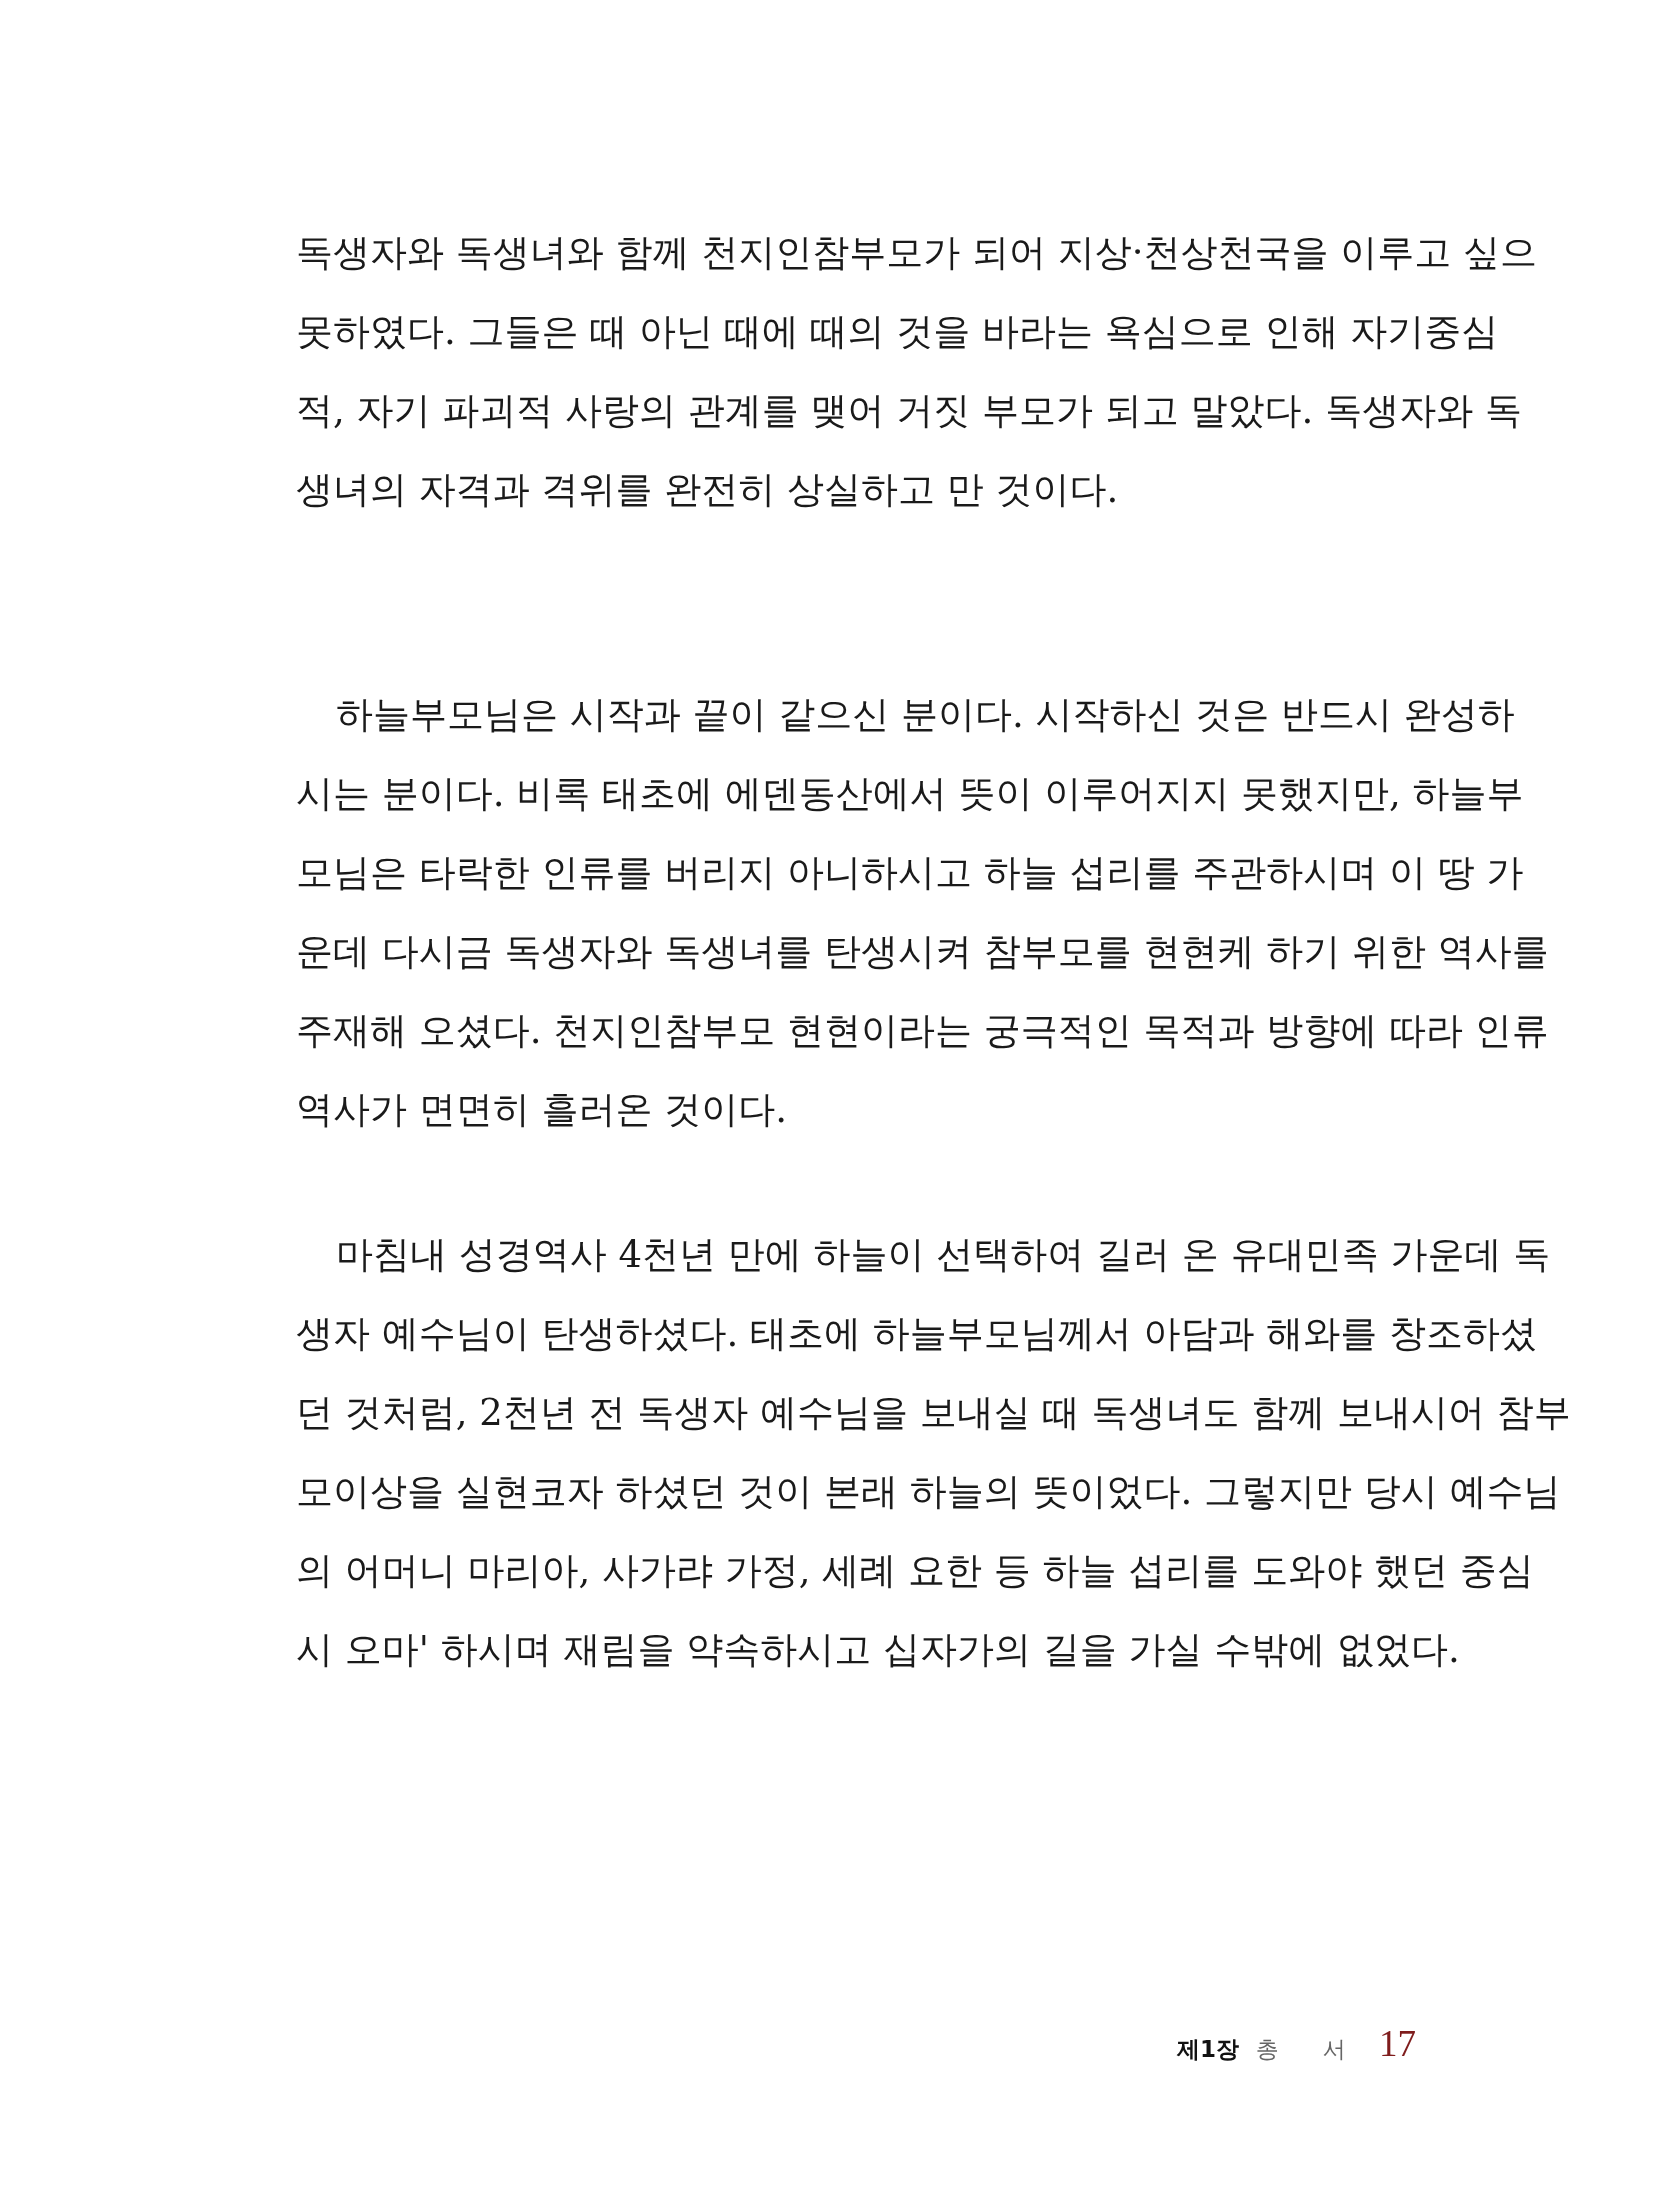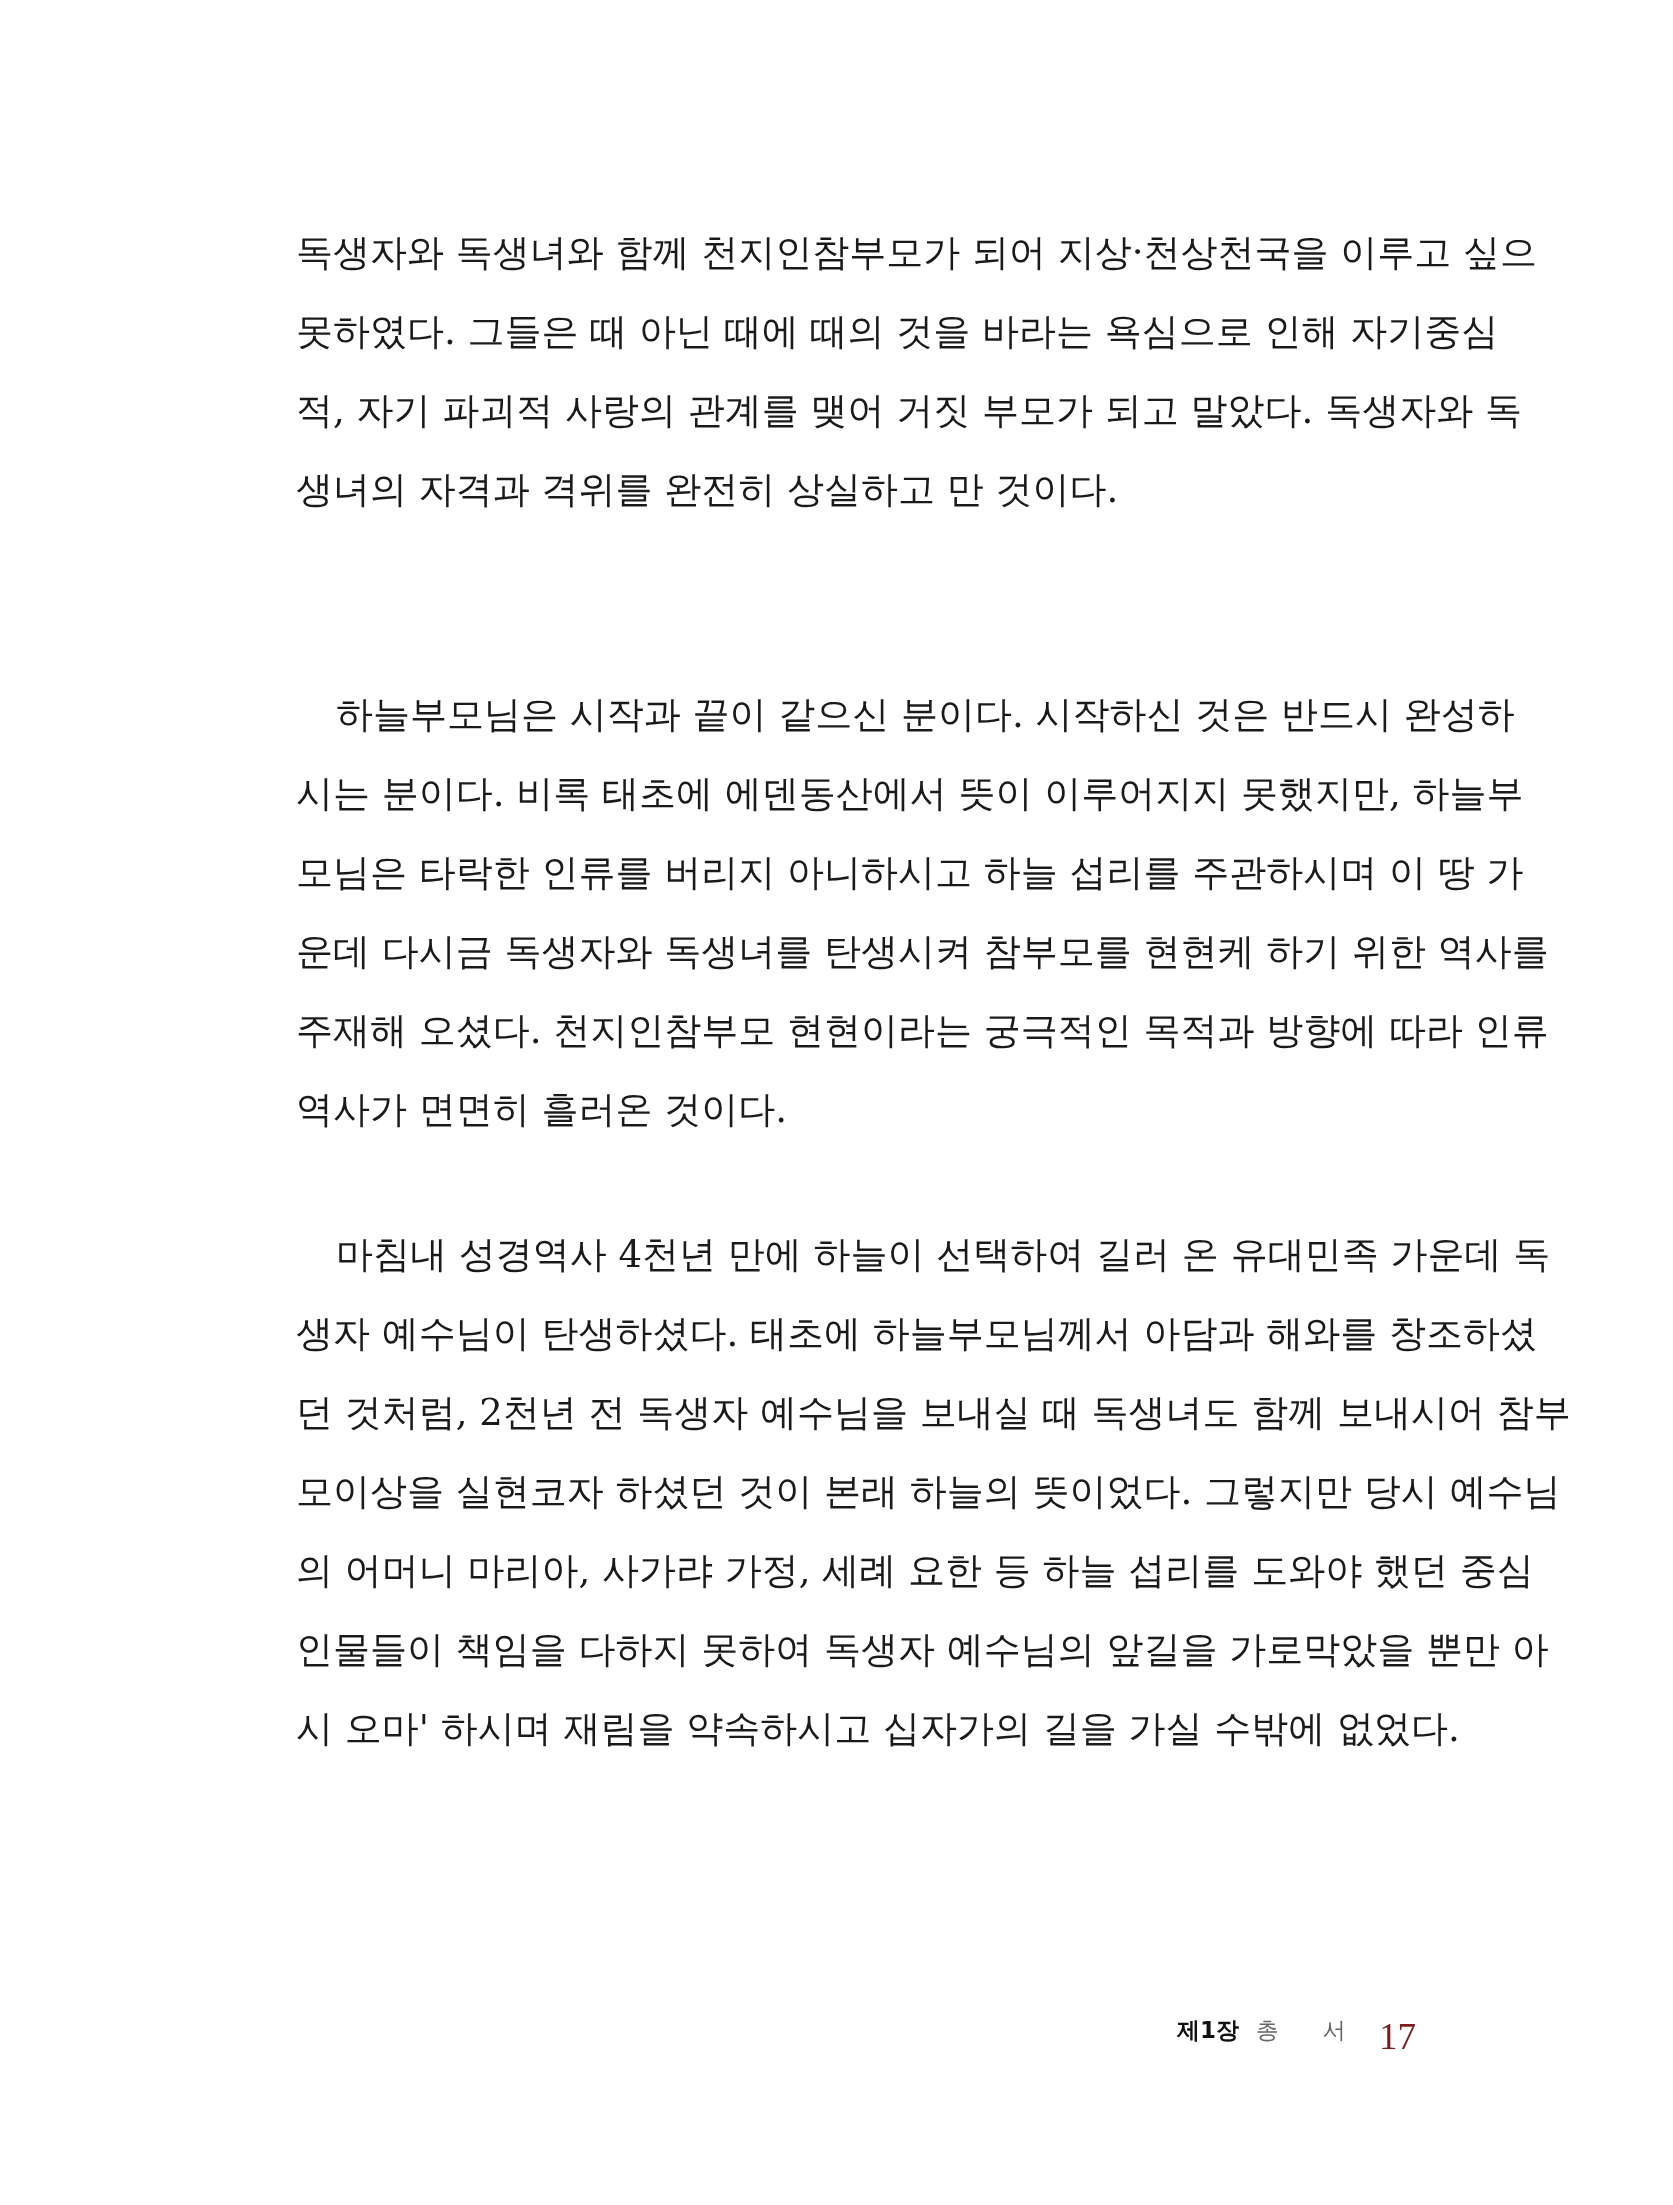--- a/index.html
+++ b/index.html
@@ -100,7 +100,6 @@
     <span class="line">던 것처럼, 2천년 전 독생자 예수님을 보내실 때 독생녀도 함께 보내시어 참부</span>
     <span class="line">모이상을 실현코자 하셨던 것이 본래 하늘의 뜻이었다. 그렇지만 당시 예수님</span>
     <span class="line">의 어머니 마리아, 사가랴 가정, 세례 요한 등 하늘 섭리를 도와야 했던 중심</span>
-    <span class="line">인물들이 책임을 다하지 못하여 독생자 예수님의 앞길을 가로막았을 뿐만 아</span>
     <span class="line last">시 오마' 하시며 재림을 약속하시고 십자가의 길을 가실 수밖에 없었다.</span>
   </div>
 

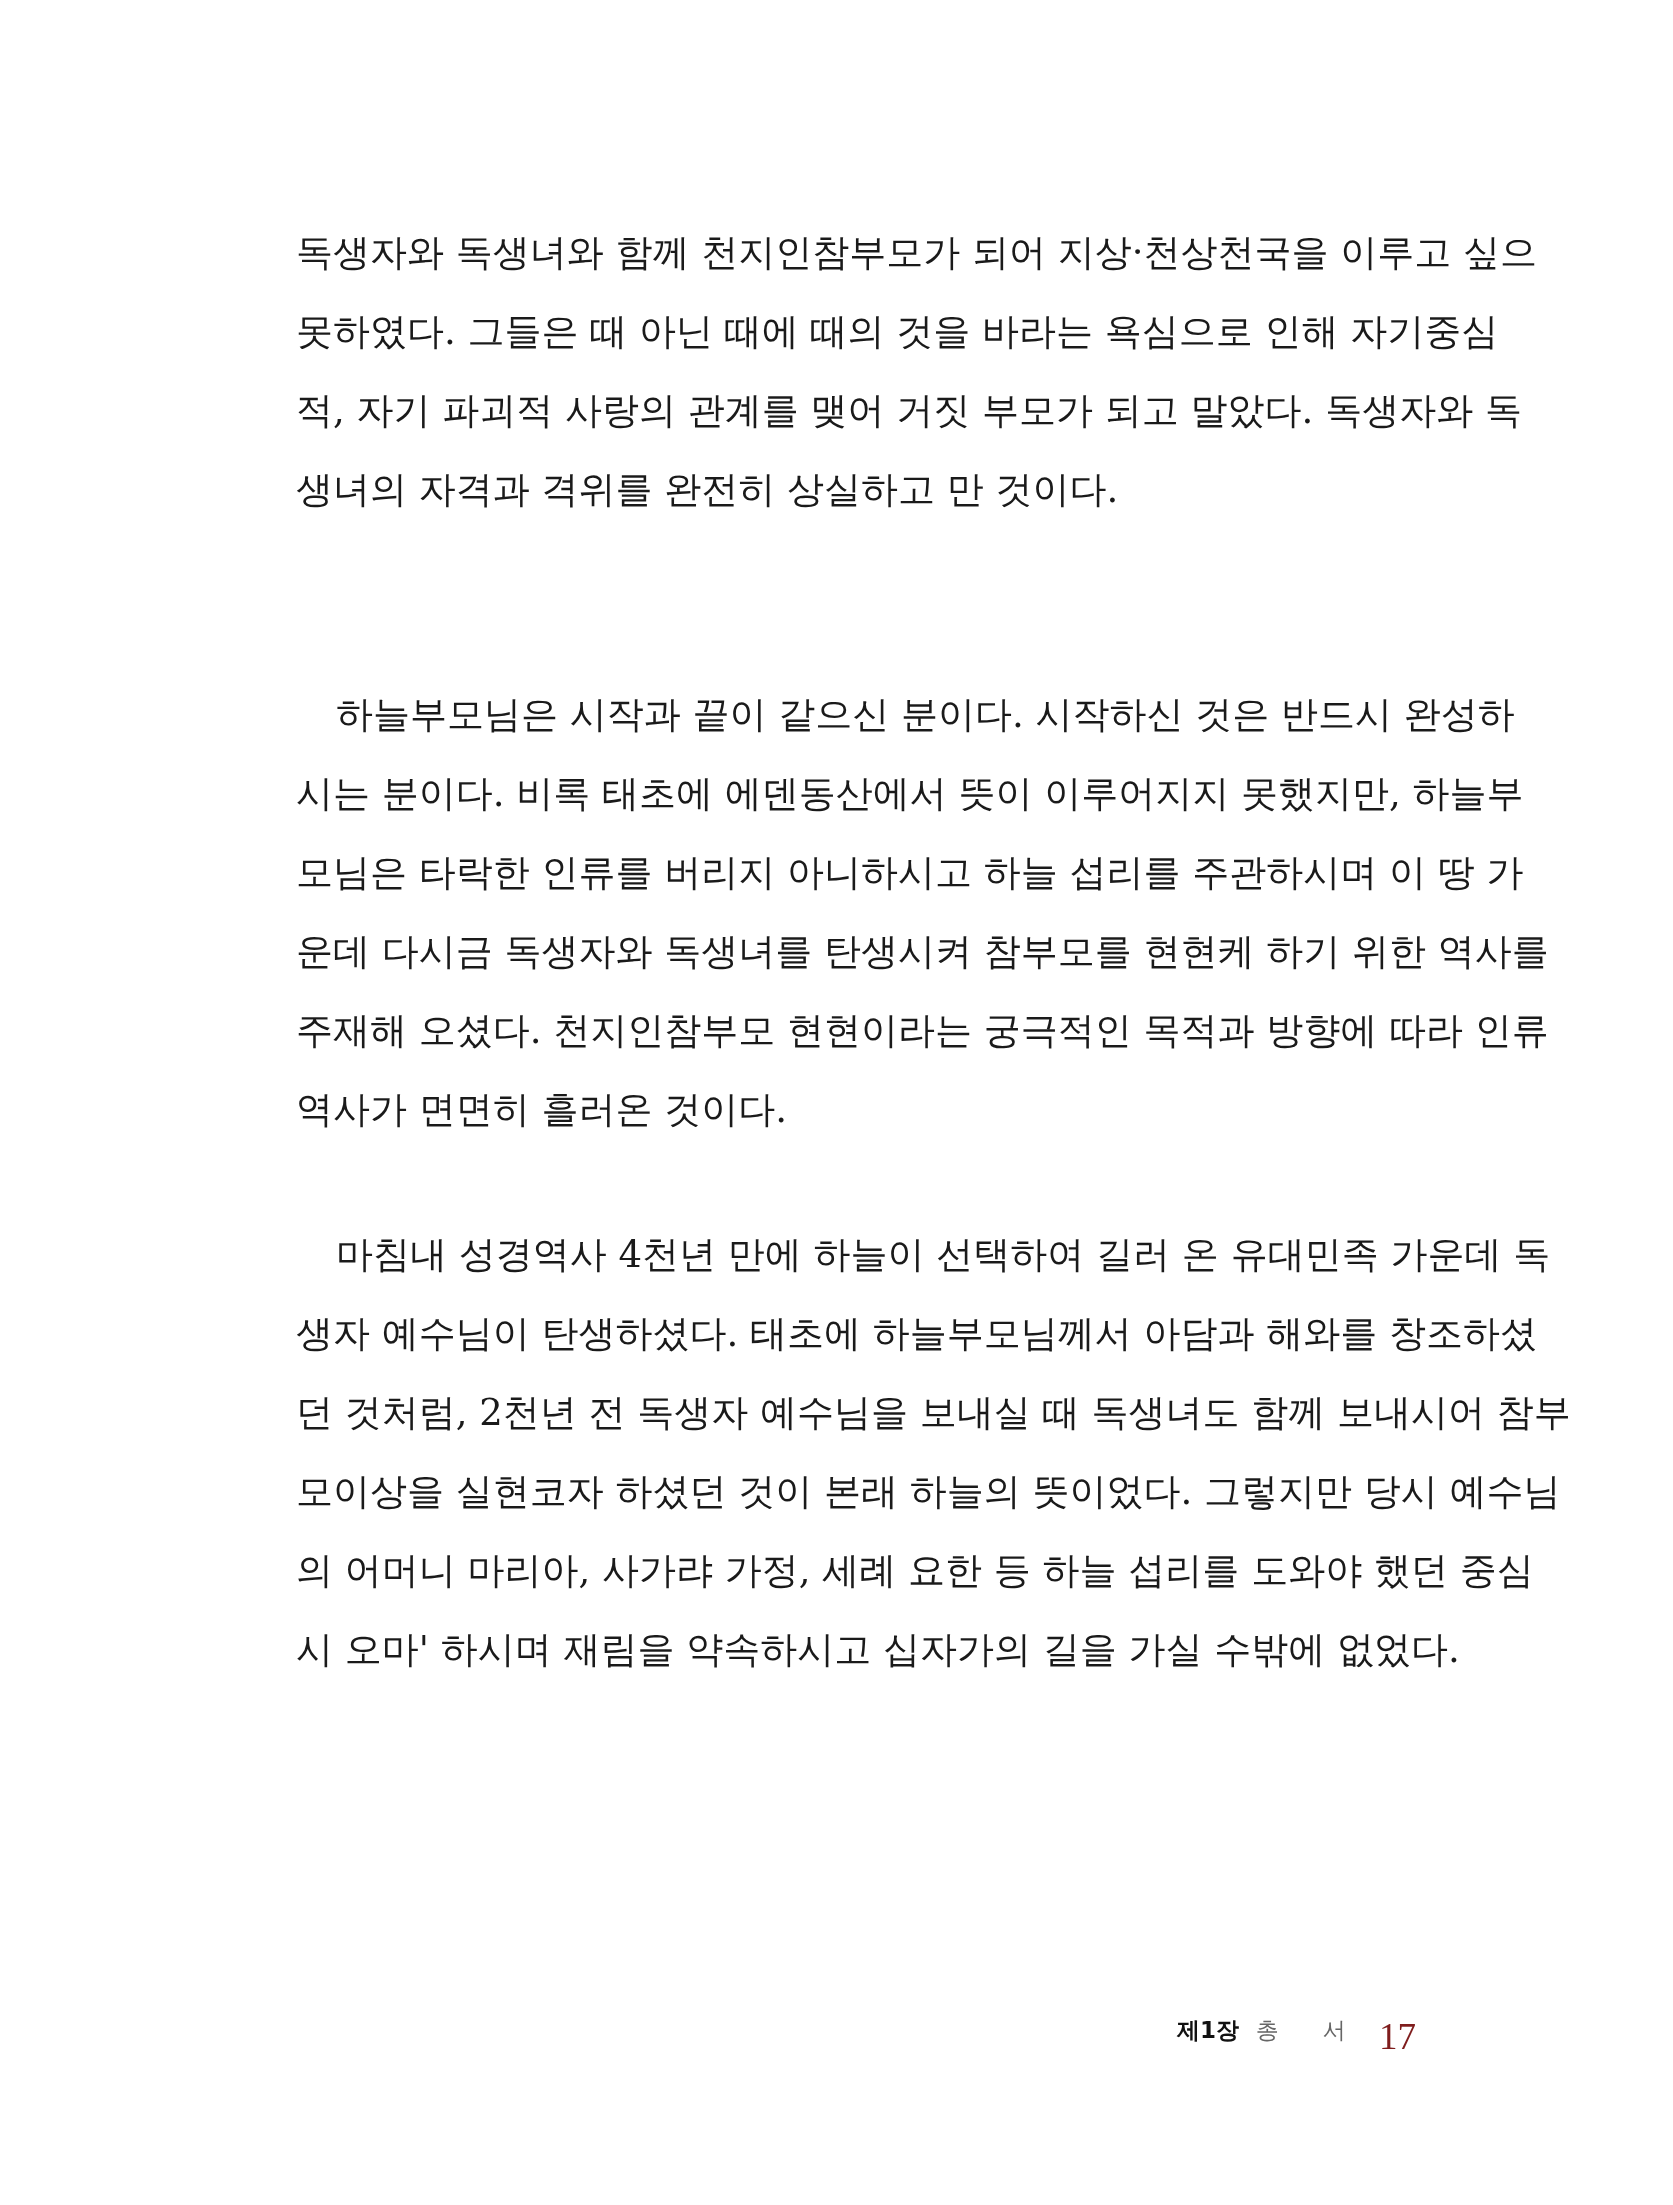--- a/index.html
+++ b/index.html
@@ -49,7 +49,7 @@
       right: 258px;
       height: 50px;
       display: flex;
-      align-items: flex-start;
+      align-items: flex-end;
       gap: 0;
       margin-left: 13px;
     }

